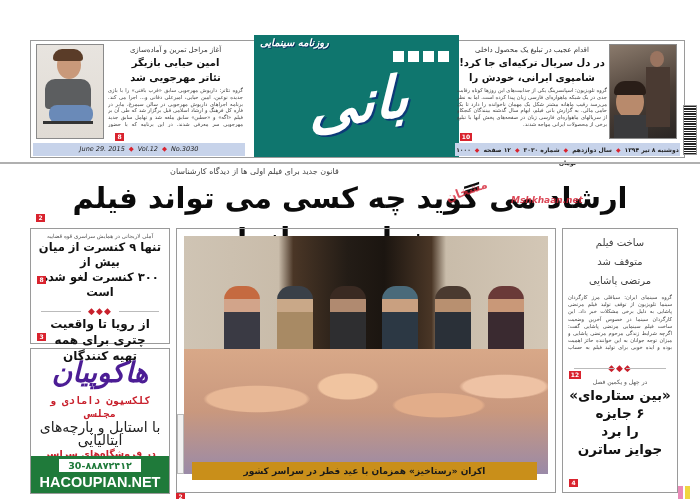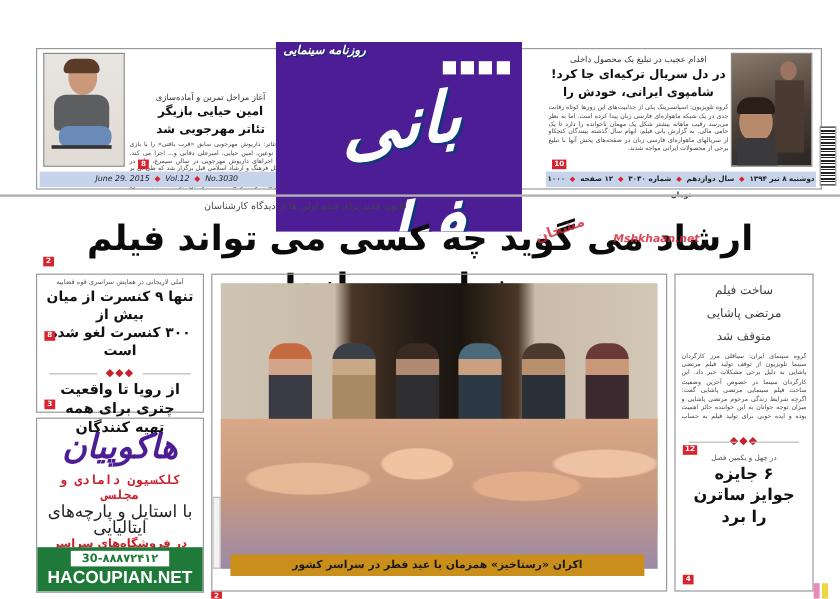--- a/index.html
+++ b/index.html
@@ -48,8 +48,8 @@
   }
   .info-bar .dot { color: #d9232e; margin: 0 4px; font-style: normal; }
   .logo-block {
-    left: 230px; top: 35px; width: 205px; height: 158px;
-    background: #4c1d95; overflow: hidden;
+    left: 254px; top: 35px; width: 205px; height: 122px;
+    background: #0f766e; overflow: hidden;
   }
   .logo-sub {
     position: absolute; left: 6px; top: 2px; color: #fff; font-weight: bold;

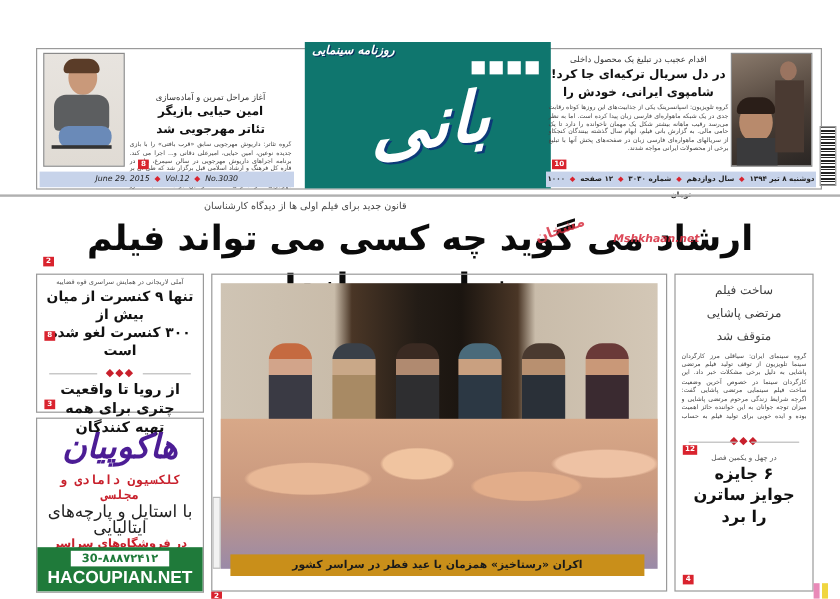--- a/index.html
+++ b/index.html
@@ -30,7 +30,7 @@
   .photo-right { right: 3px; top: 1px; width: 68px; height: 95px;
     background: linear-gradient(160deg,#8a7a6c 0%,#4a3e36 55%,#2a2624 100%); }
   .teaser-text { position: absolute; top: 2px; direction: rtl; text-align: center; }
-  .left-teaser .teaser-text { left: 75px; width: 135px; margin-top: 31px; }
+  .left-teaser .teaser-text { left: 75px; width: 135px; }
   .right-teaser .teaser-text { left: 2px; width: 150px; }
   .kicker { font-size: 7px; color: #333; line-height: 10px; }
   .teaser-headline { font-weight: bold; font-size: 10px; line-height: 15px; color: #111; }

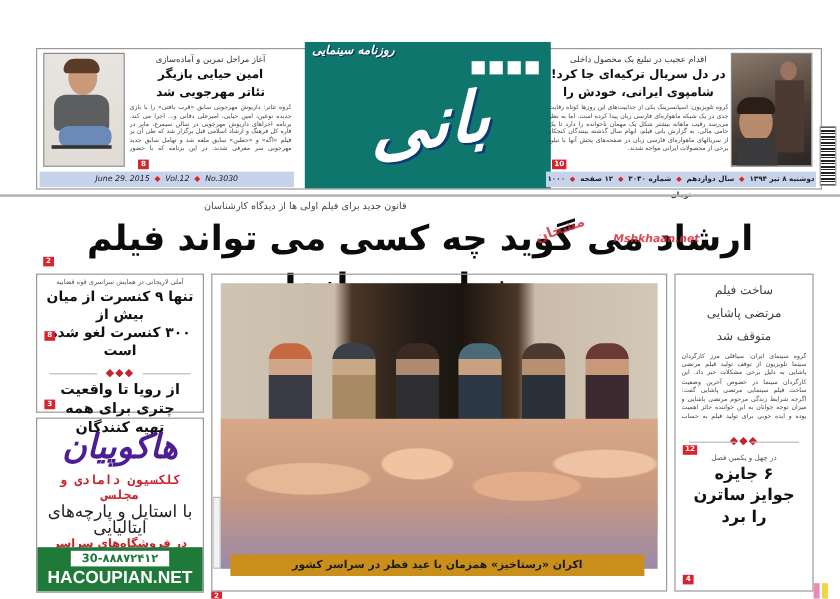--- a/index.html
+++ b/index.html
@@ -288,8 +288,8 @@
 
 <div class="abs right-box">
   <div class="rb-headline">ساخت فیلم</div>
+  <div class="rb-headline">متوقف شد</div>
   <div class="rb-headline">مرتضی پاشایی</div>
-  <div class="rb-headline">متوقف شد</div>
   <div class="rb-body" style="height:57px;overflow:hidden;">گروه سینمای ایران: سیاقلی مرز کارگردان سینما تلویزیون از توقف تولید فیلم مرتضی پاشایی به دلیل برخی مشکلات خبر داد. این کارگردان سینما در خصوص آخرین وضعیت ساخت فیلم سینمایی مرتضی پاشایی گفت: اگرچه شرایط زندگی مرحوم مرتضی پاشایی و میزان توجه جوانان به این خواننده حائز اهمیت بوده و ایده خوبی برای تولید فیلم به حساب می‌آید اما ورود به این حوزه برای ما آسان نیست.</div>
   <span class="page-badge rb-badge1" style="width:12px;">12</span>
   <div class="ornament" style="margin-top:12px;">◆◆◆</div>

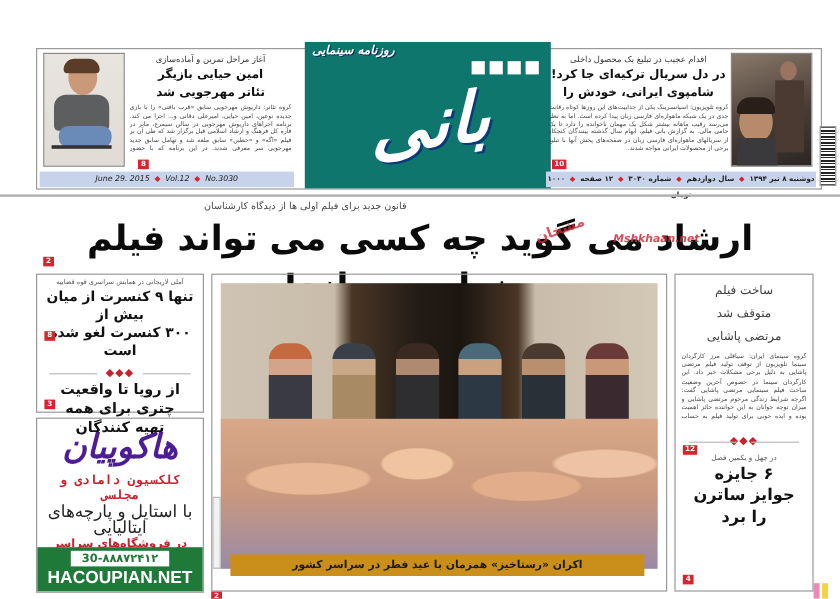--- a/index.html
+++ b/index.html
@@ -294,6 +294,7 @@
   <span class="page-badge rb-badge1" style="width:12px;">12</span>
   <div class="ornament" style="margin-top:12px;">◆◆◆</div>
   <div class="rb-kicker">در چهل و یکمین فصل</div>
+  <div class="rb-headline2">«بین ستاره‌ای»</div>
   <div class="rb-headline2">۶ جایزه</div>
   <div class="rb-headline2">جوایز ساترن</div>
   <div class="rb-headline2">را برد</div>

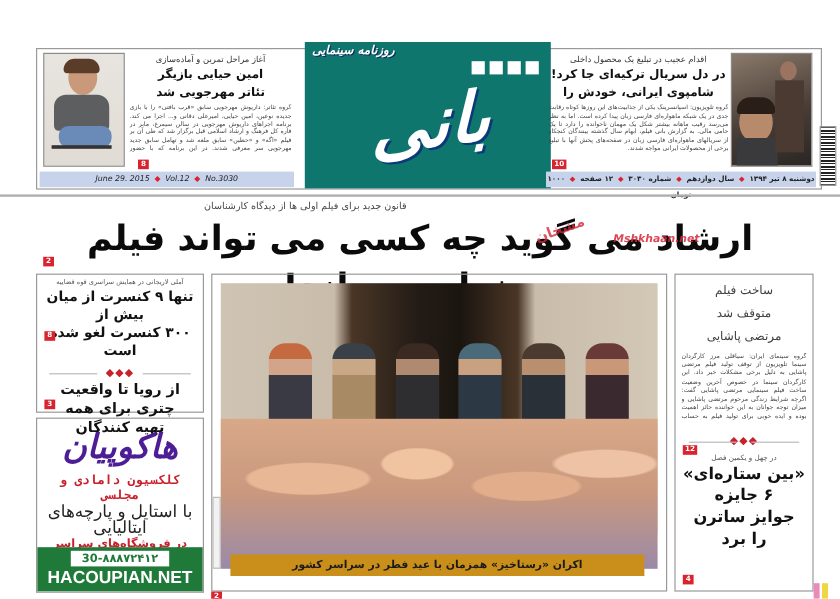--- a/index.html
+++ b/index.html
@@ -296,8 +296,8 @@
   <div class="rb-kicker">در چهل و یکمین فصل</div>
   <div class="rb-headline2">«بین ستاره‌ای»</div>
   <div class="rb-headline2">۶ جایزه</div>
+  <div class="rb-headline2">را برد</div>
   <div class="rb-headline2">جوایز ساترن</div>
-  <div class="rb-headline2">را برد</div>
   <span class="page-badge rb-badge2">4</span>
 </div>
 

